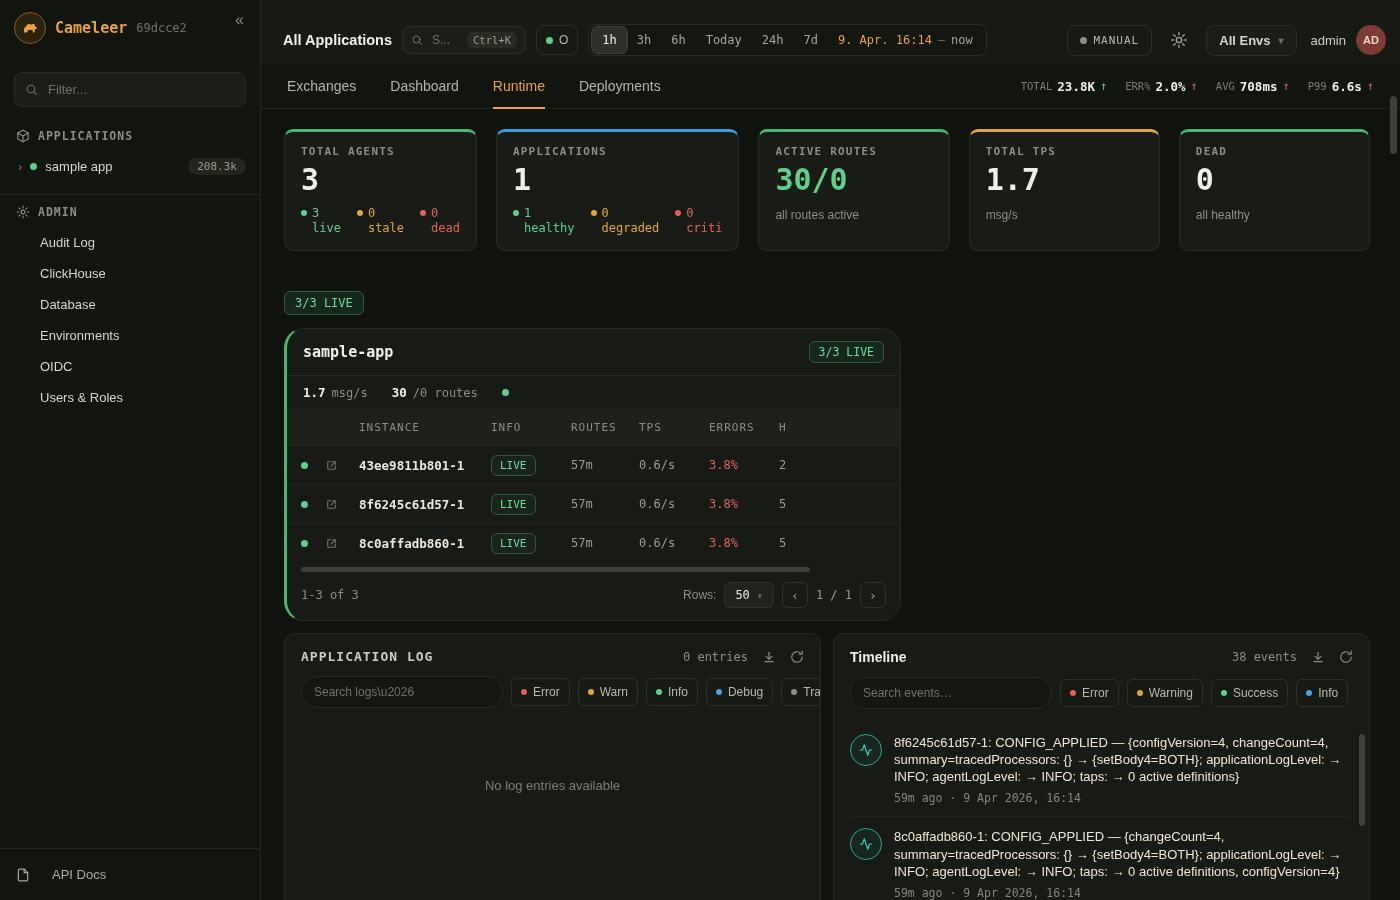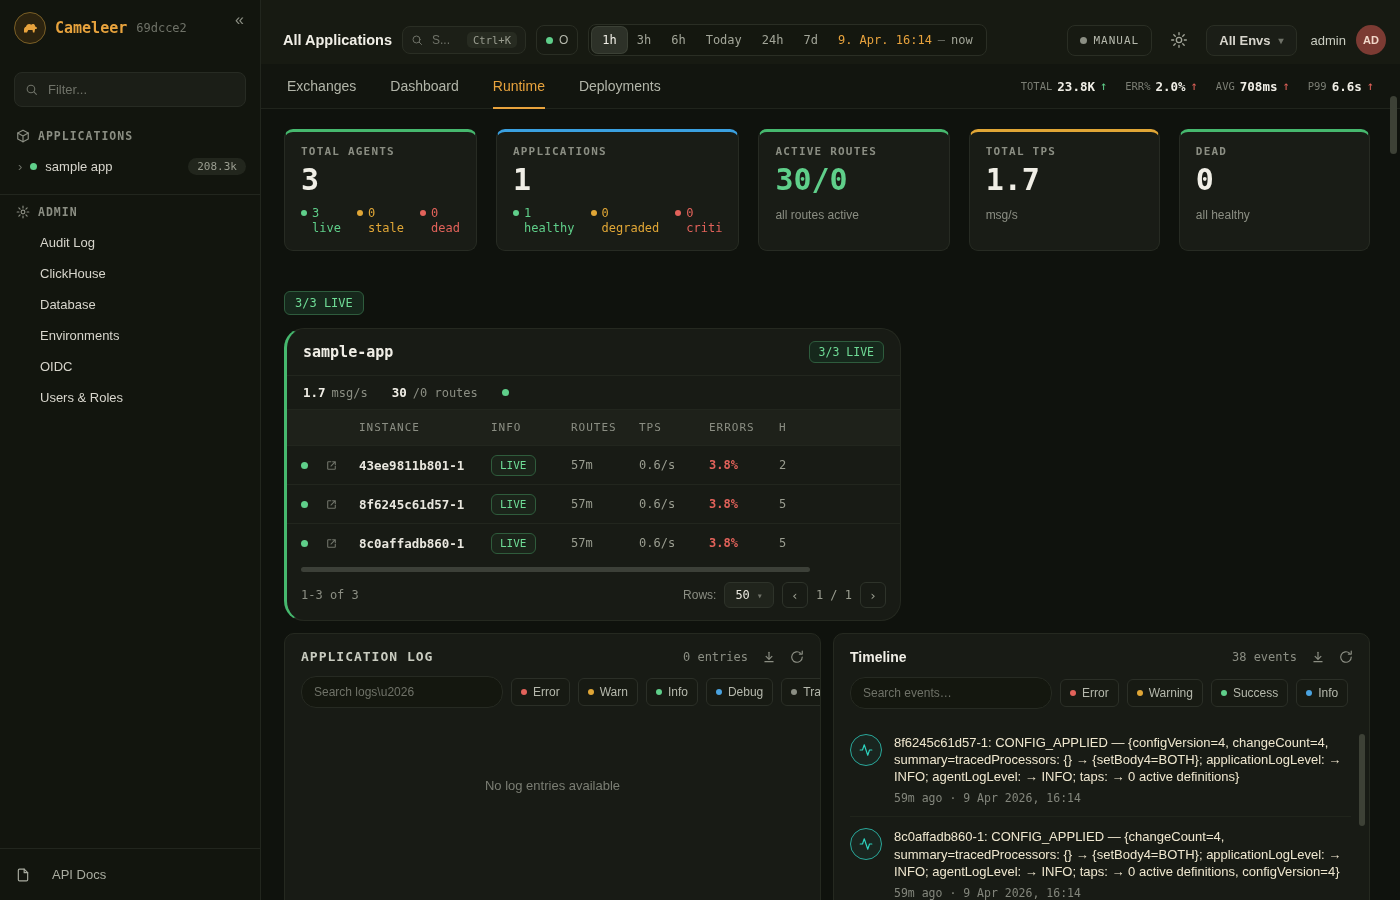--- a/index.html
+++ b/index.html
@@ -102,7 +102,7 @@
   .tbody .trow{border-top:1px solid var(--border2)}
   .cell-inst{font-family:var(--mono);font-size:12.5px;font-weight:bold;color:#e9e7df}
   .cell-dim{font-family:var(--mono);font-size:12px;color:#9a9d90}
-  .cell-err{font-family:var(--mono);font-size:12px;font-weight:bold;color:var(--red)}
+  .cell-err{font-family:var(--mono);font-size:12px;font-weight:normal;color:var(--red)}
   .state-pill{display:inline-flex;font-family:var(--mono);font-size:11px;color:#6fdc96;border:1px solid #2f5c3c;background:rgba(46,92,61,.15);padding:3px 8px;border-radius:6px}
   .rowlink{color:#70746a;cursor:pointer}
   .hscroll{height:5px;background:#3c4038;border-radius:3px;margin:5px 14px 0;width:83%}

